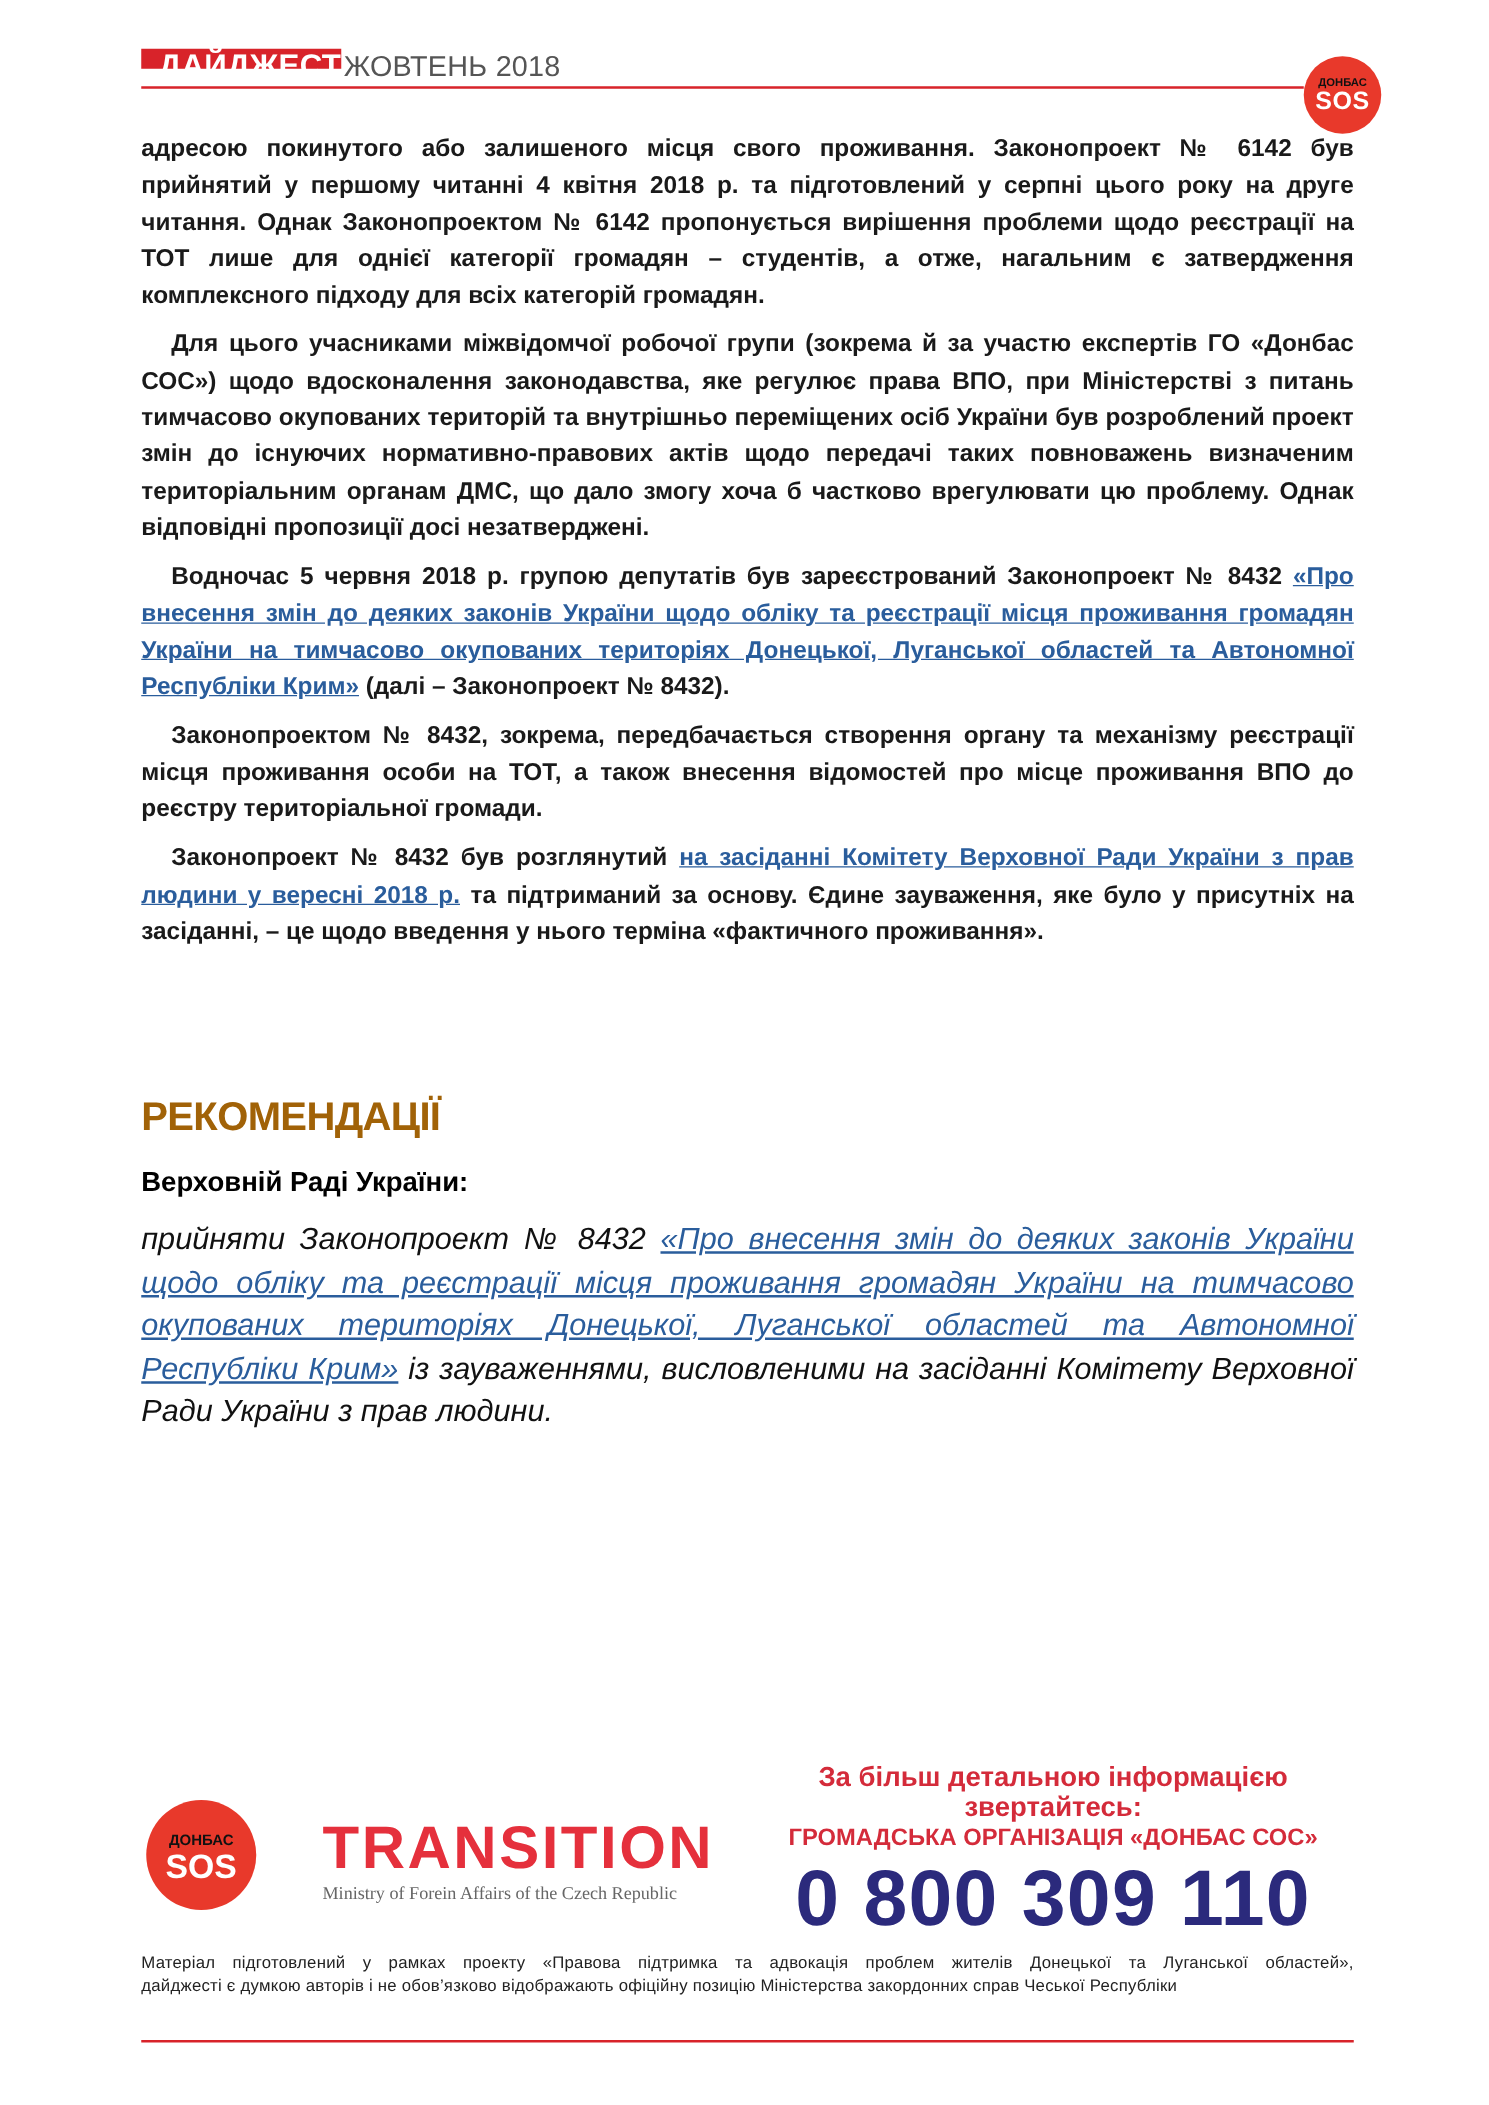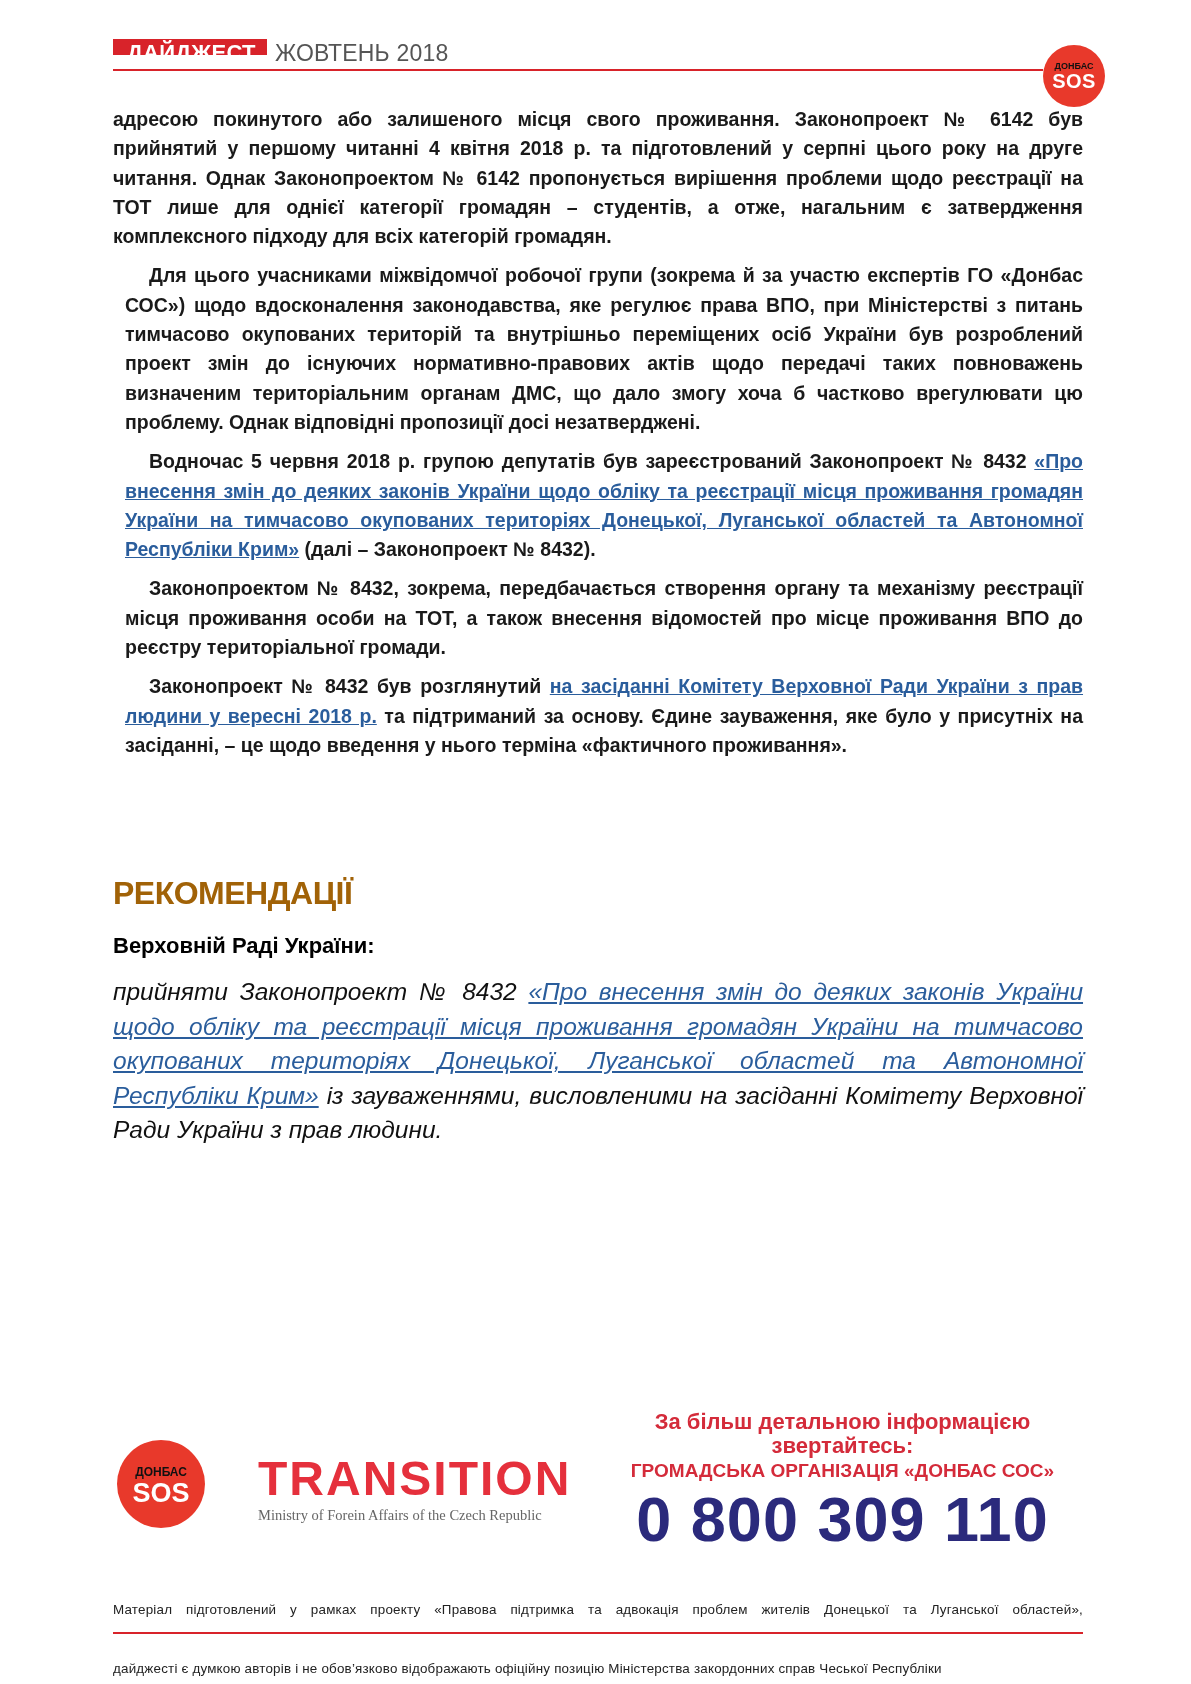--- a/index.html
+++ b/index.html
@@ -8,8 +8,8 @@
 
     
     .header { position: absolute; left: 113px; top: 39px; width: 930px; height: 28px; }
-    .hdr-tag { position: absolute; left: 0; top: 0; height: 16px; padding: 0 11px 0 14px;
-               background: #d8232a; color: #fff; font-weight: bold; font-size: 22px;
+    .hdr-tag { position: absolute; left: 0; top: 0; height: 16px; padding: 0 0 0 14px;
+               background: #d8232a; color: #fff; font-weight: bold; font-size: 25px;
                line-height: 28px; letter-spacing: 0.3px; }
     .hdr-date { position: absolute; left: 162px; top: 0; font-size: 23px; line-height: 28px;
                 color: #555; font-weight: normal; letter-spacing: 0.2px; }

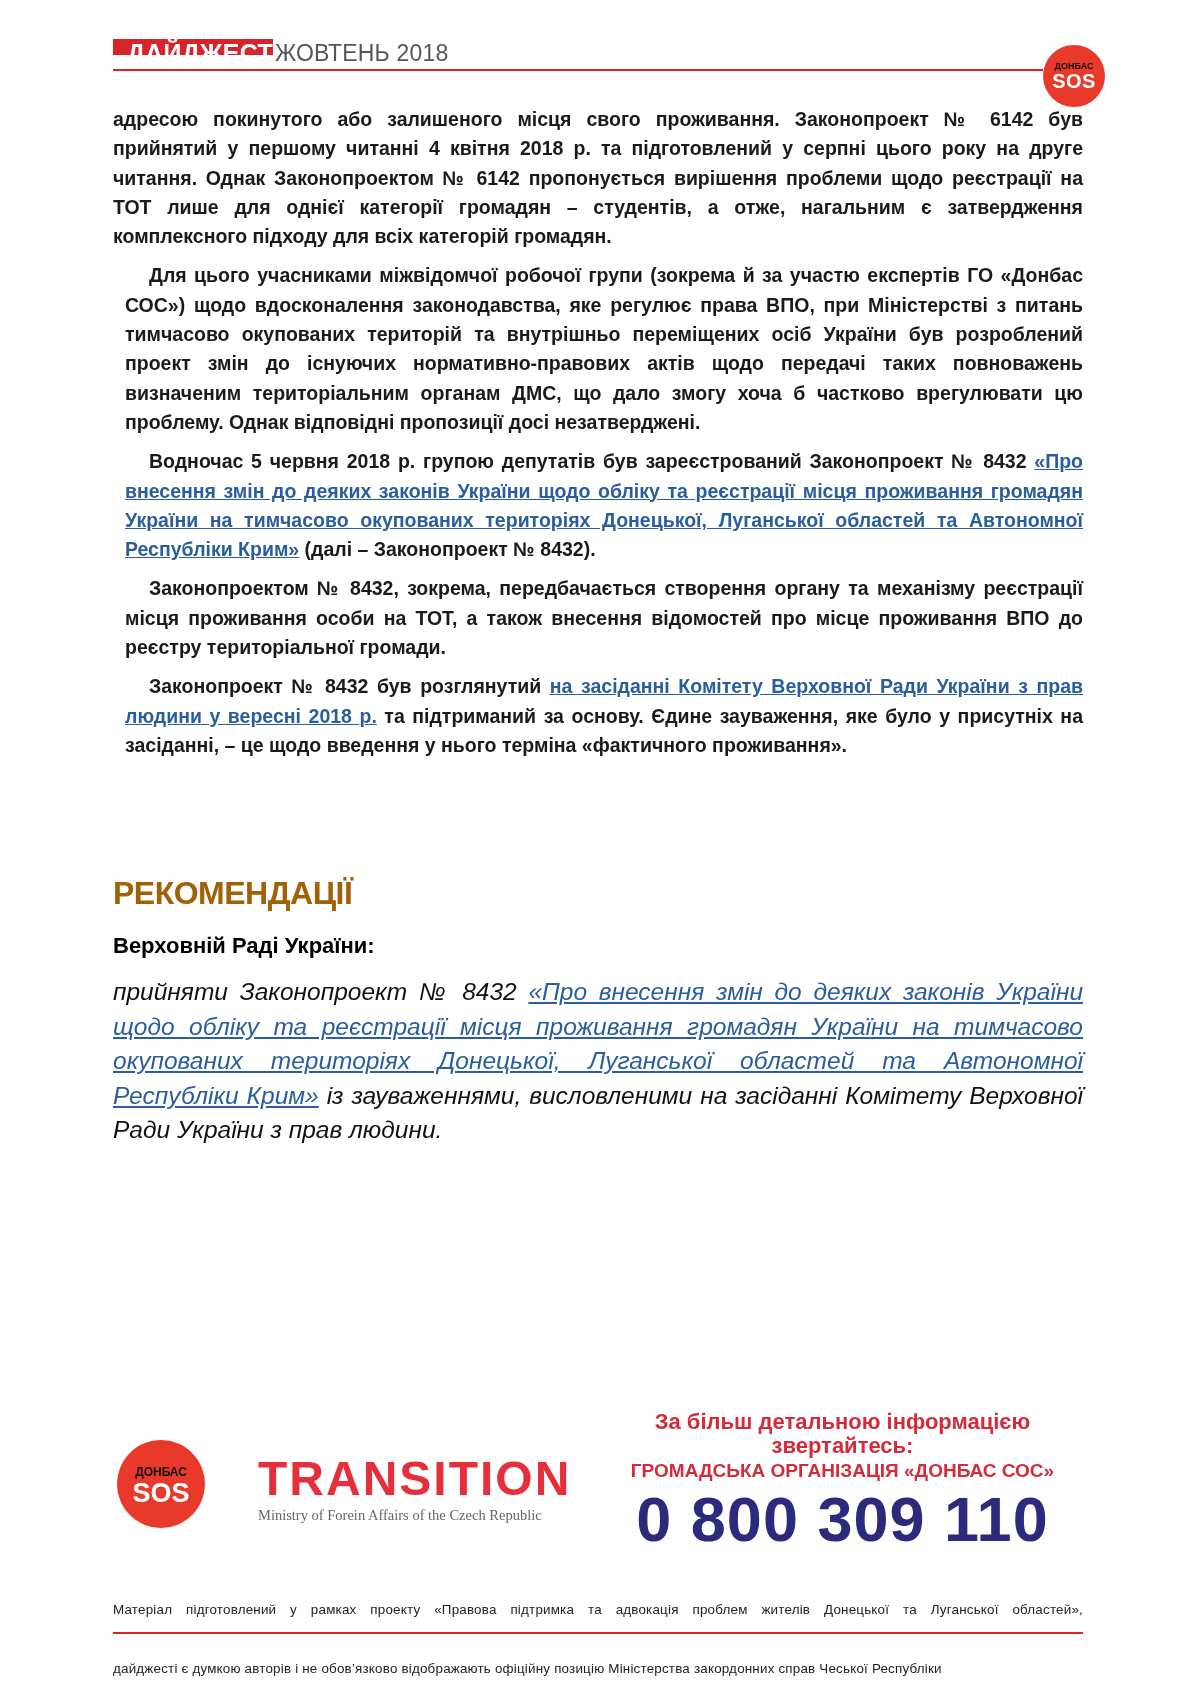--- a/index.html
+++ b/index.html
@@ -22,7 +22,7 @@
     
     .content { position: absolute; left: 113px; top: 105px; width: 970px; font-size: 19.5px; line-height: 29.3px; font-weight: bold; }
     .content p { margin: 0 0 10px 0; text-align: justify; text-align-last: left; }
-    .content p.indent { text-indent: 24px; margin-left: 12px; }
+    .content p.indent { text-indent: 24px; }
     a.link { color: #2a5d9c; text-decoration: underline; }
 
     

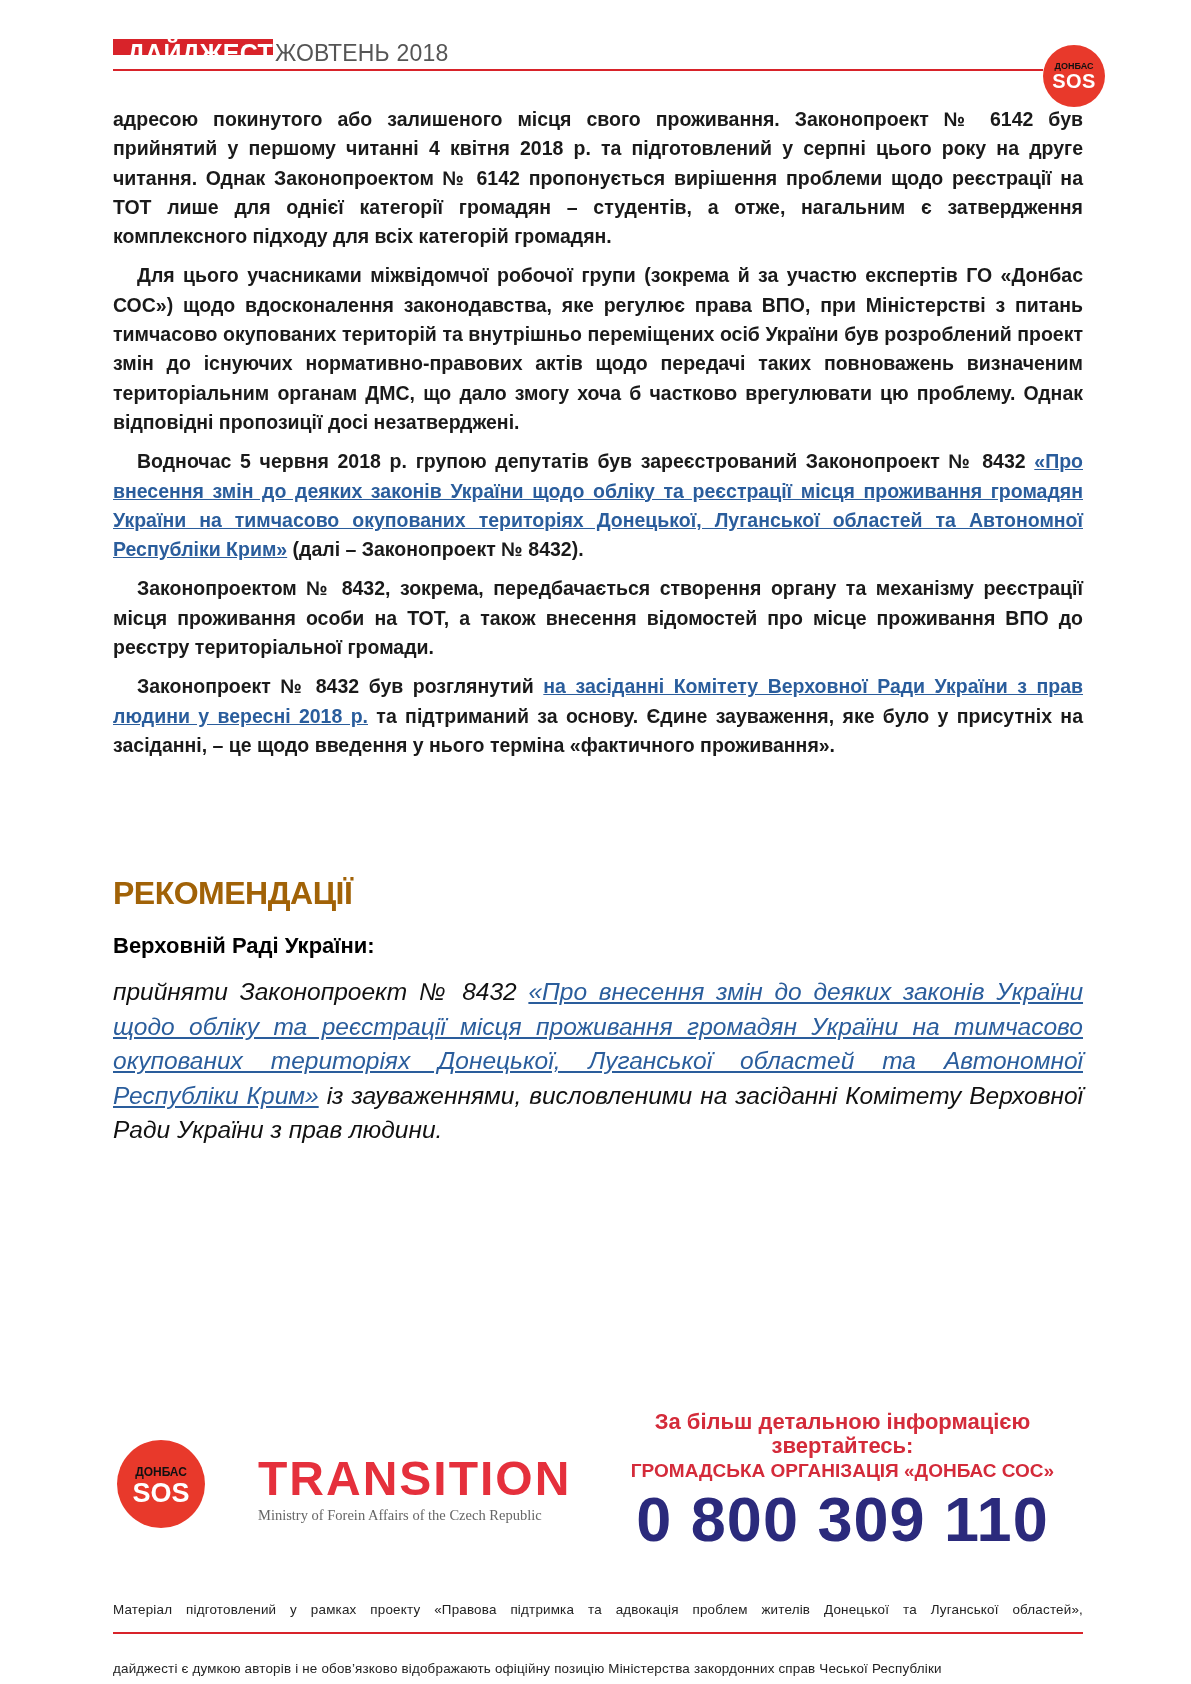--- a/index.html
+++ b/index.html
@@ -50,7 +50,7 @@
 
     .disclaimer { position: absolute; left: 113px; top: 1560px; width: 970px; font-size: 13.4px;
                   line-height: 19px; color: #222; letter-spacing: 0.2px; text-align: justify; text-align-last: justify; }
-    .disclaimer span { display: block; margin-top: 40px; }
+    .disclaimer span { display: block; }
     .disclaimer span.last { text-align-last: left; }
     .foot-line { position: absolute; left: 113px; top: 1632px; width: 970px; height: 2px; background: #d8232a; }
   </style>

